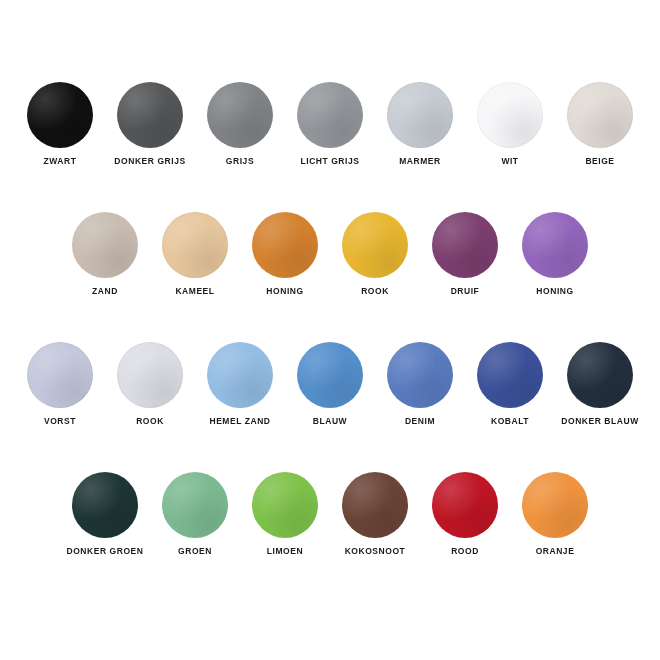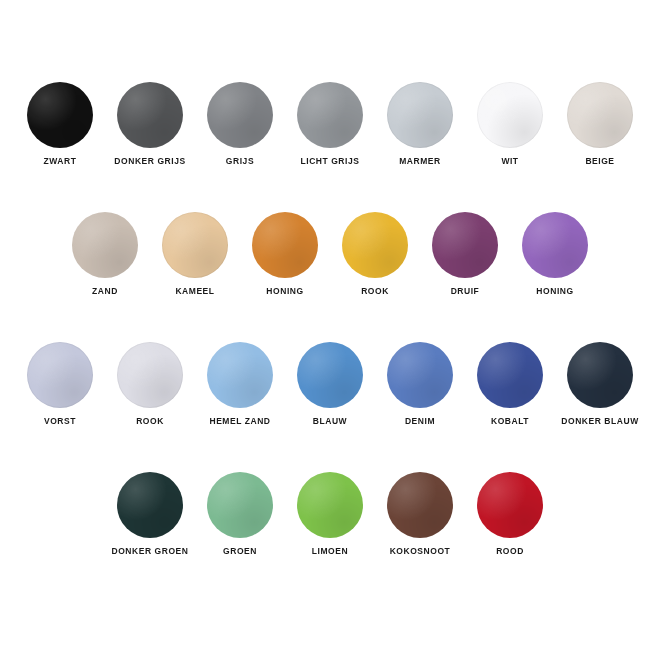--- a/index.html
+++ b/index.html
@@ -177,6 +177,10 @@
         <div class="swatch-dot" style="background-color: rgb(192, 21, 37);"></div>
         <div class="swatch-label">ROOD</div>
       </div>
+      <div class="swatch-cell">
+        <div class="swatch-dot" style="background-color: rgb(240, 147, 62);"></div>
+        <div class="swatch-label">ORANJE</div>
+      </div>
     </div>
 </div>
 

